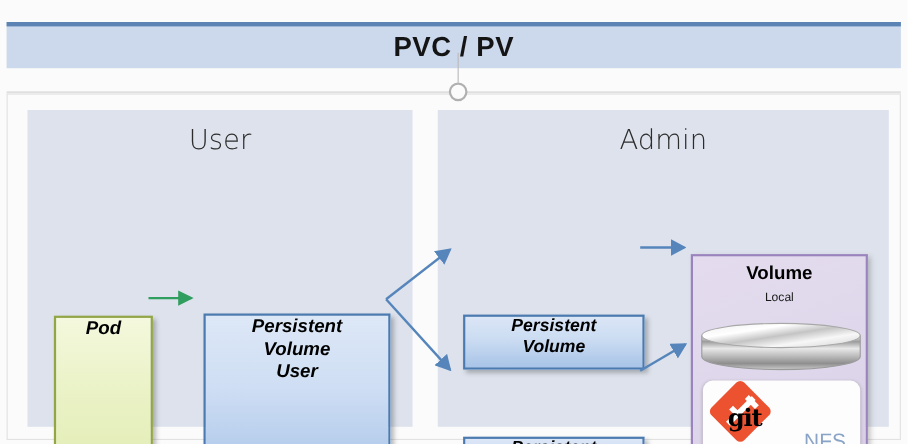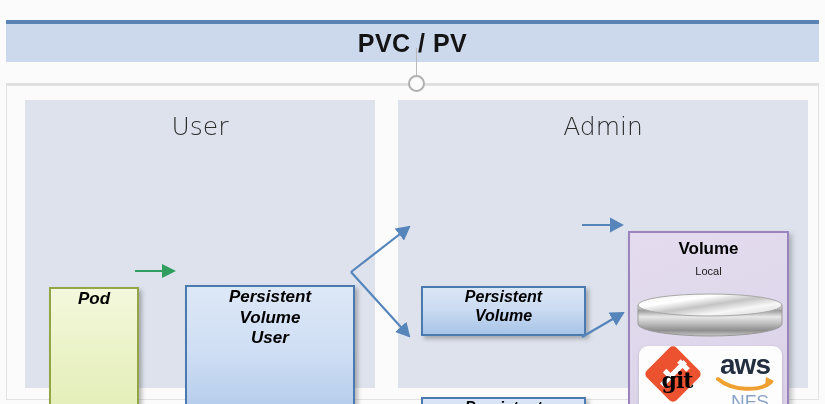--- a/index.html
+++ b/index.html
@@ -372,13 +372,6 @@
           <div class="git-word">git</div>
         </div>
 
-        <div class="logo-aws">
-          <div class="aws-word">aws</div>
-          <svg class="aws-smile" viewBox="0 0 60 18">
-            <path d="M2,4 C16,16 44,17 55,7" stroke="#f0a030" stroke-width="4" fill="none" stroke-linecap="round"></path>
-            <path d="M50,2 L58,6 L49,12 Z" fill="#f0a030"></path>
-          </svg>
-        </div>
 
         <div class="logo-nfs">NFS</div>
 

